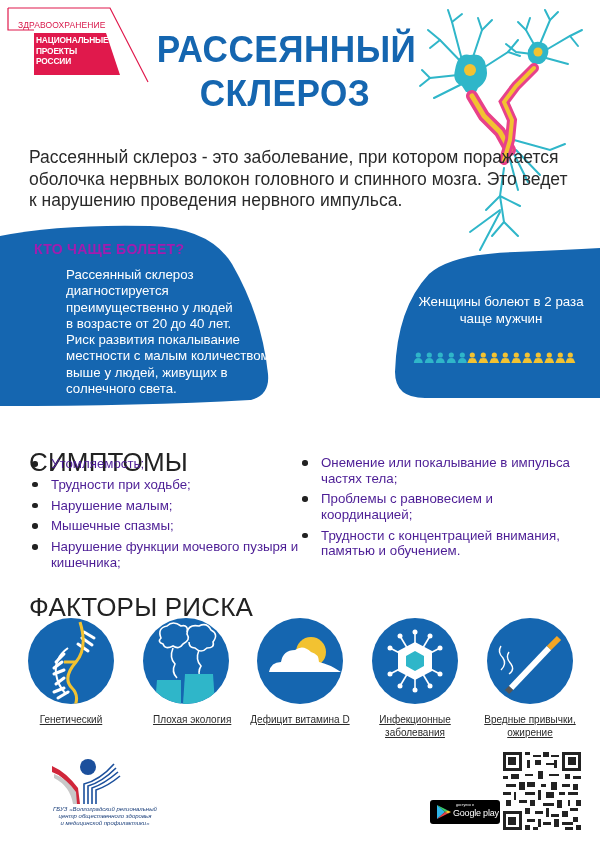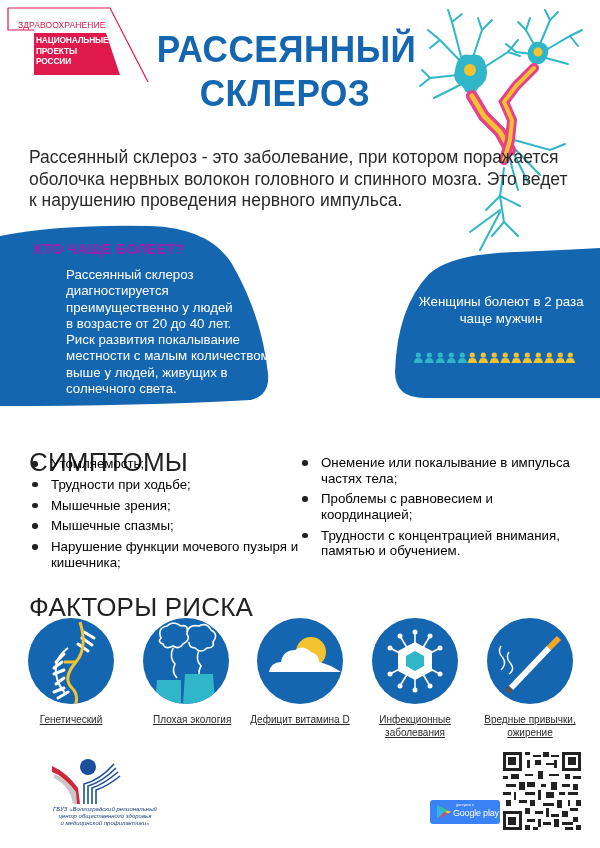--- a/index.html
+++ b/index.html
@@ -35,7 +35,7 @@
   
   .h2 { font-size:26px; color:#222; letter-spacing:0.2px; }
   #symptoms-title { left:29px; top:419px;margin-top:28px; }
-  .list { list-style:none; font-size:13.3px; line-height:15.6px; color:#000000; }
+  .list { list-style:none; font-size:13.3px; line-height:15.6px; color:#4c1d95; }
   .list li { position:relative; padding-left:20px; margin-bottom:5.2px; }
   .list li::before { content:""; position:absolute; left:1px; top:5px; width:5.5px; height:5.5px; border-radius:50%; background:#222; }
   #symptoms-left { left:31px; top:456px; width:280px; }

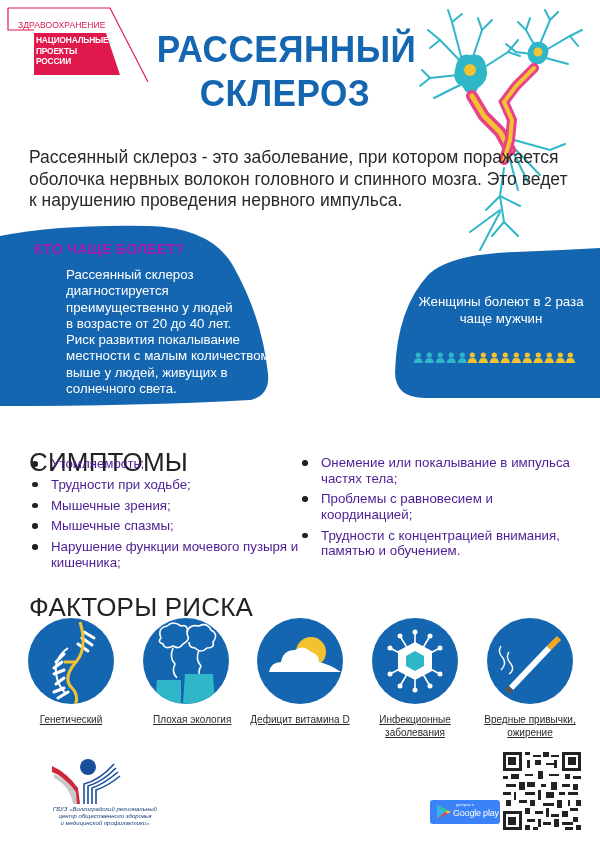--- a/index.html
+++ b/index.html
@@ -223,7 +223,7 @@
 <ul id="symptoms-left" class="abs list">
   <li>Утомляемость;</li>
   <li>Трудности при ходьбе;</li>
-  <li>Мышечные зрения;</li>
+  <li>Нарушение малым;</li>
   <li>Мышечные спазмы;</li>
   <li>Нарушение функции мочевого пузыря и кишечника;</li>
 </ul>

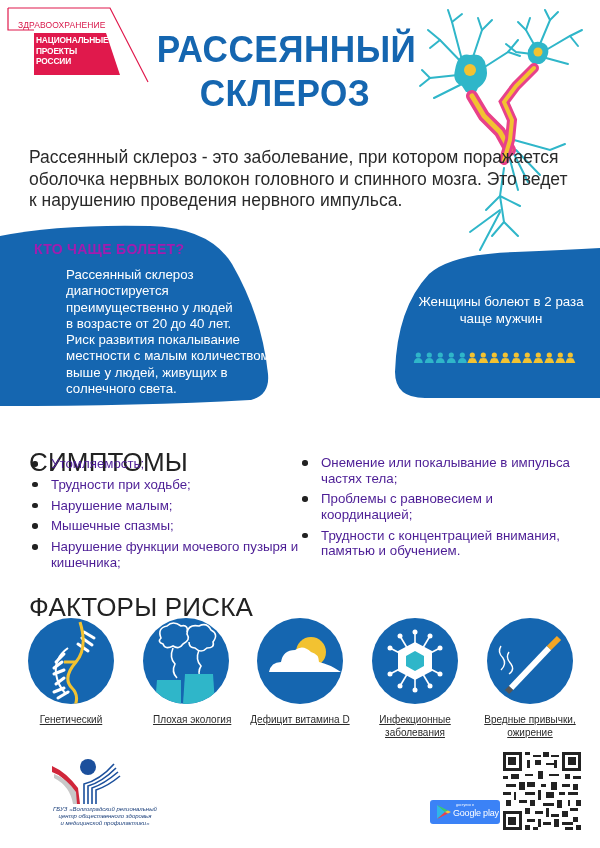--- a/index.html
+++ b/index.html
@@ -56,7 +56,7 @@
   
   #org-logo { left:50px; top:758px; width:72px; height:48px; }
   #org-text { left:40px; top:806px; width:130px; text-align:center; font-size:6px; line-height:7.2px; font-style:italic; color:#1b3f7a; }
-  #gplay { left:430px; top:800px; width:70px; height:24px; background:#3b82f6; border-radius:3px; }
+  #gplay { left:430px; top:800px; width:70px; height:24px; background:#000000; border-radius:3px; }
   #gplay .small { position:absolute; left:26px; top:3px; font-size:3.5px; color:#fff; }
   #gplay .big { position:absolute; left:23px; top:8px; font-size:9px; color:#fff; letter-spacing:-0.2px; }
   #qr { left:503px; top:752px; width:78px; height:78px; }

